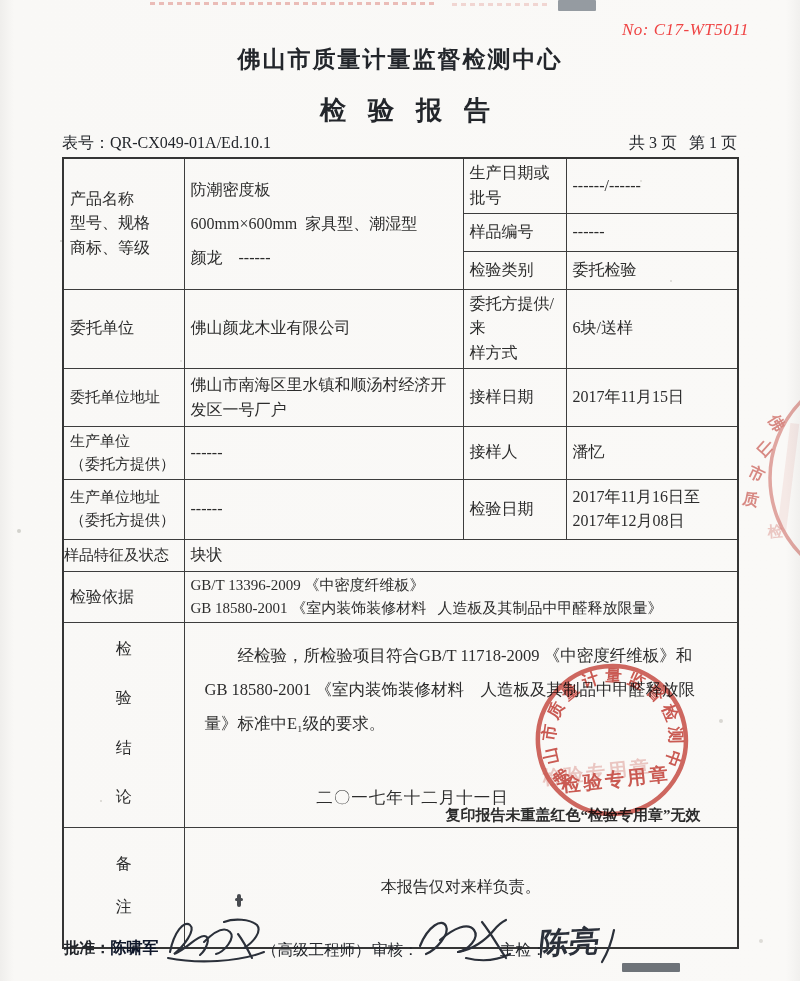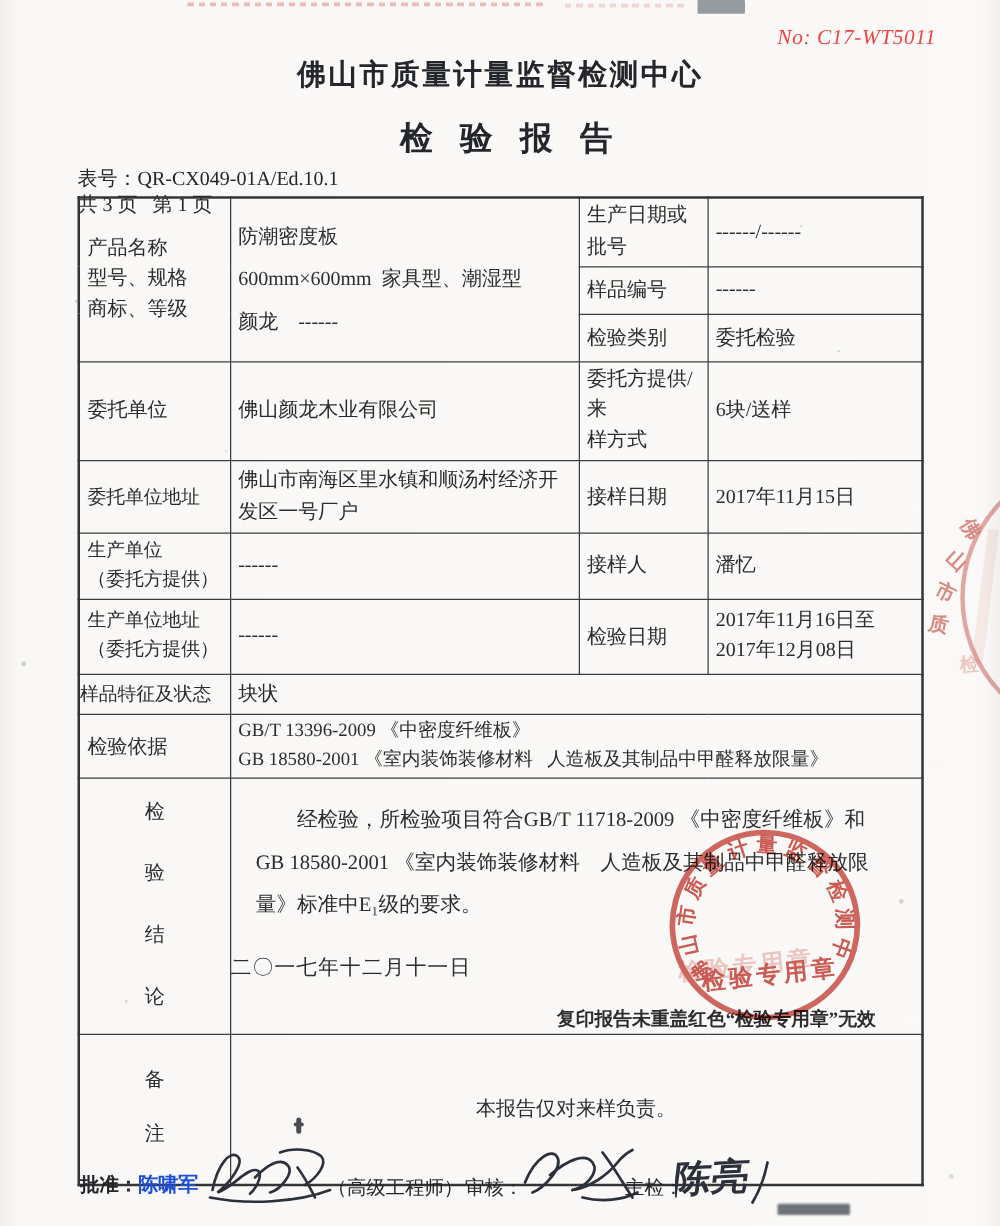--- a/index.html
+++ b/index.html
@@ -25,7 +25,7 @@
   .report-title { top:93px; left:16px; width:100%; text-align:center;
     font-size:26px; font-weight:700; letter-spacing:22px; color:#23262b; }
   .form-row { top:133px; left:62px; width:675px; display:flex; justify-content:space-between;
-    font-size:16px; color:#23262b;flex-direction:column; }
+    font-size:16px; color:#23262b; }
   .pagination { white-space:pre; }
 
   

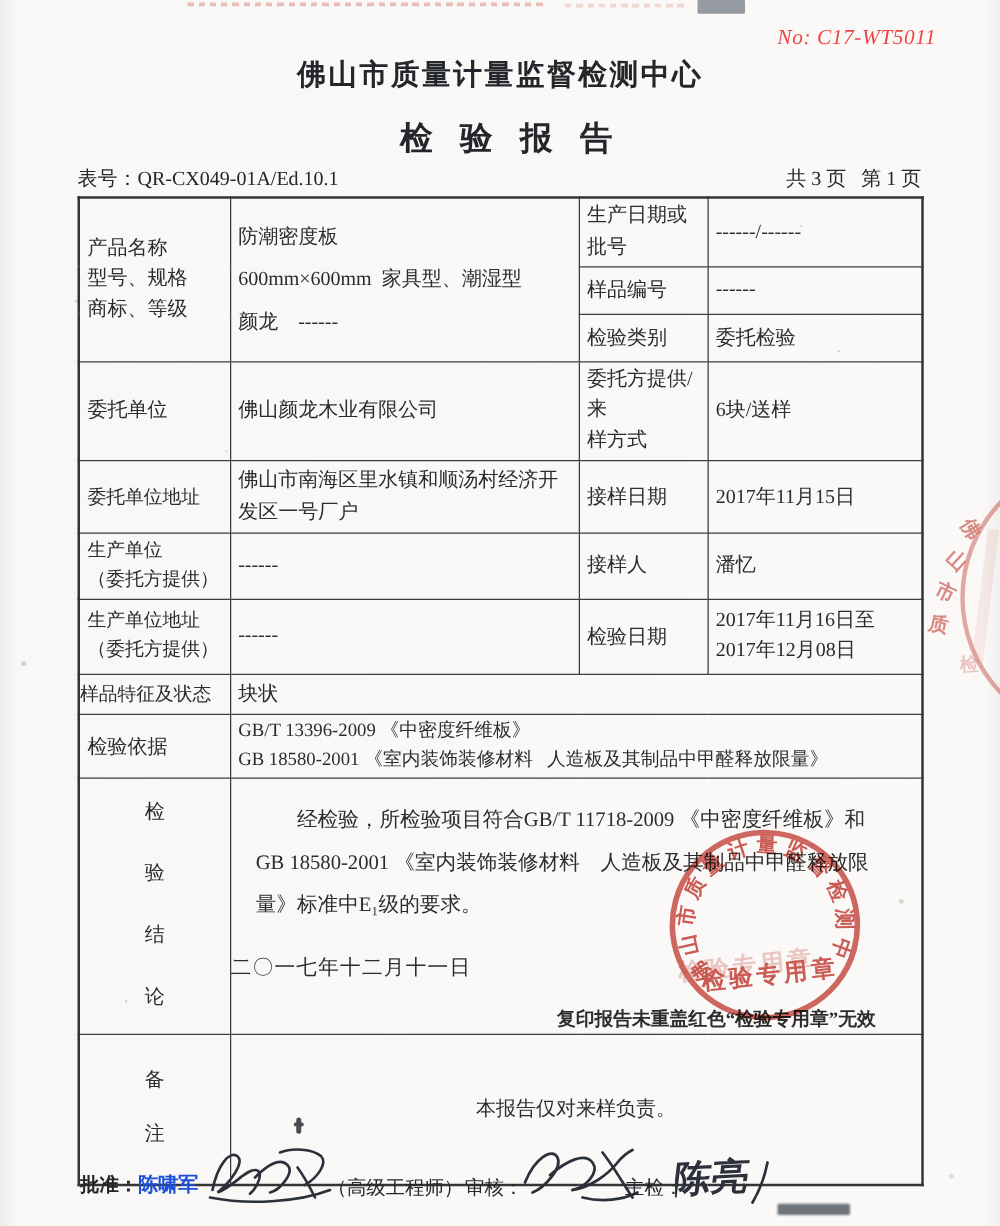--- a/index.html
+++ b/index.html
@@ -46,7 +46,7 @@
   .concl-cell { position:relative; padding:0 !important; }
   .concl-par { position:absolute; top:16px; left:20px; width:508px;
     text-indent:2em; line-height:34px; font-size:16.5px; }
-  .concl-date { position:absolute; top:140px; left:0; width:456px; text-align:left;
+  .concl-date { position:absolute; top:164px; left:0; width:456px; text-align:center;
     font-size:16.5px; letter-spacing:1px; }
   .concl-note { position:absolute; top:183px; left:0; width:516px; text-align:right;
     font-size:15px;font-weight:bold; }

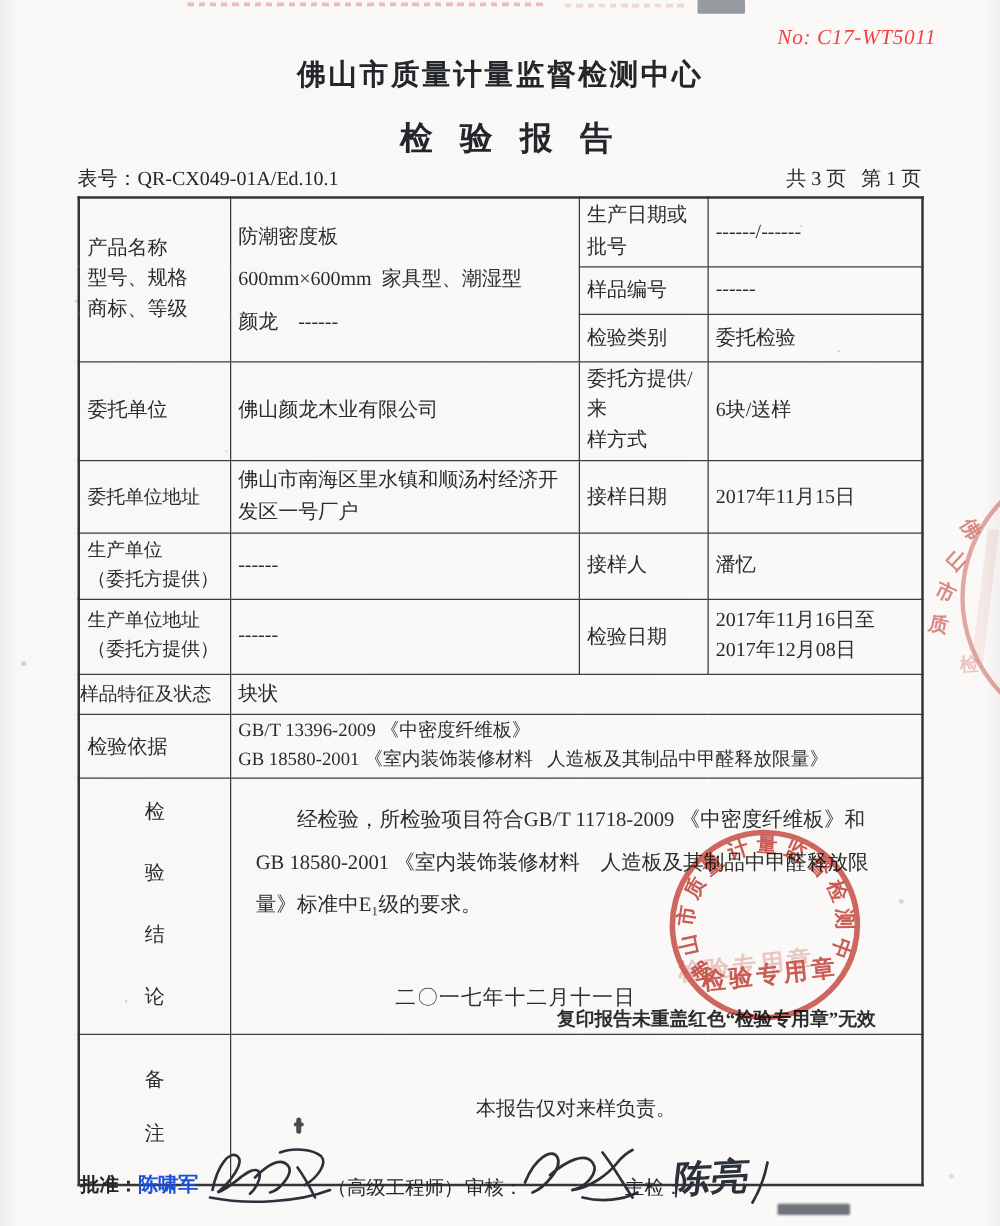--- a/index.html
+++ b/index.html
@@ -60,7 +60,7 @@
   .stamp { mix-blend-mode:multiply; }
   
   .footer-label { font-size:15.5px; color:#23262b; }
-  .footer-name { font-size:16px; font-weight:700; color:#1d4ed8; }
+  .footer-name { font-size:16px; font-weight:700; color:#0f172a; }
   .sig { color:#2b303a; }
   .smudge { background:#565c64; opacity:.85; filter:blur(.7px); border-radius:1px; }
   .speck { width:2px; height:2px; border-radius:50%; background:#c9c8c3;

